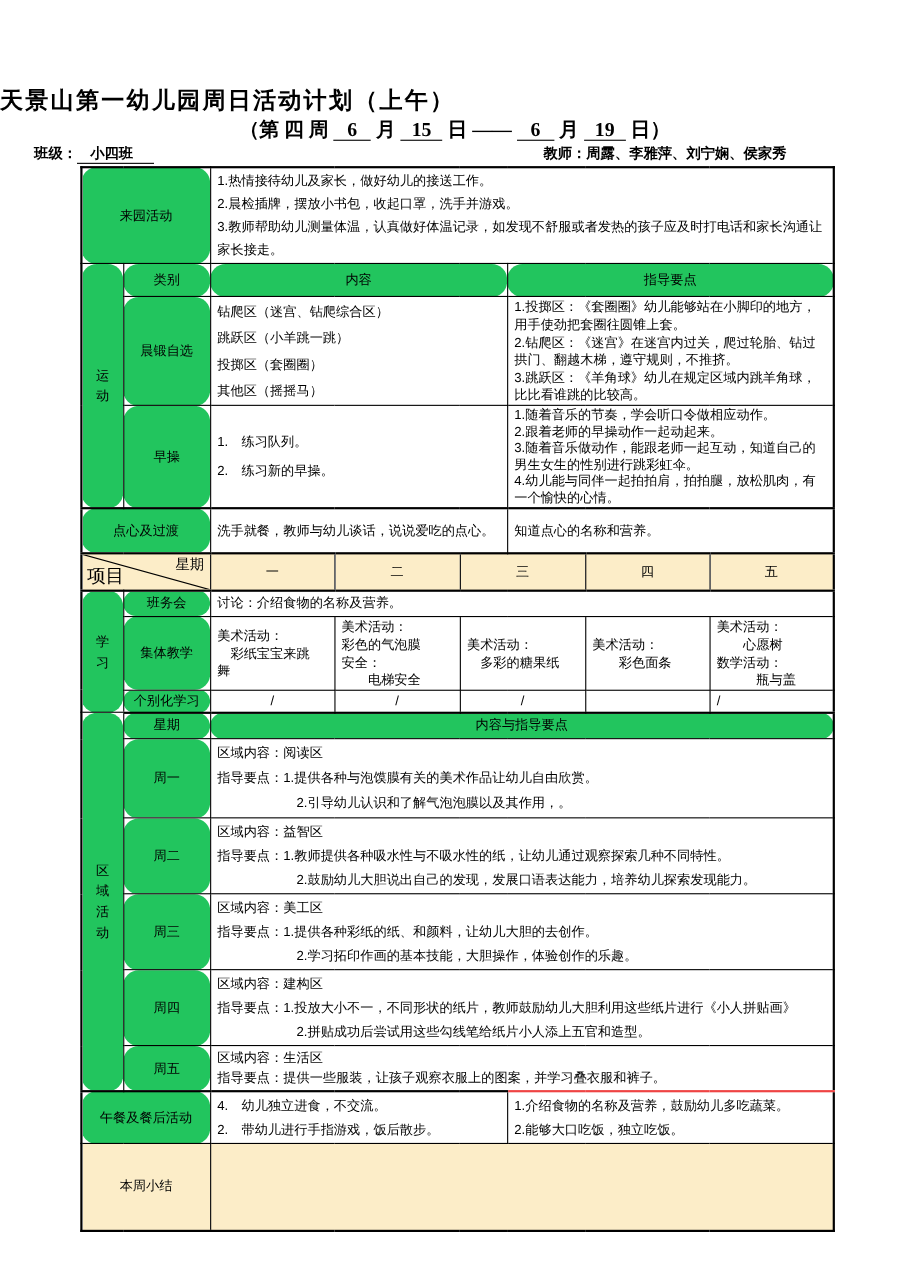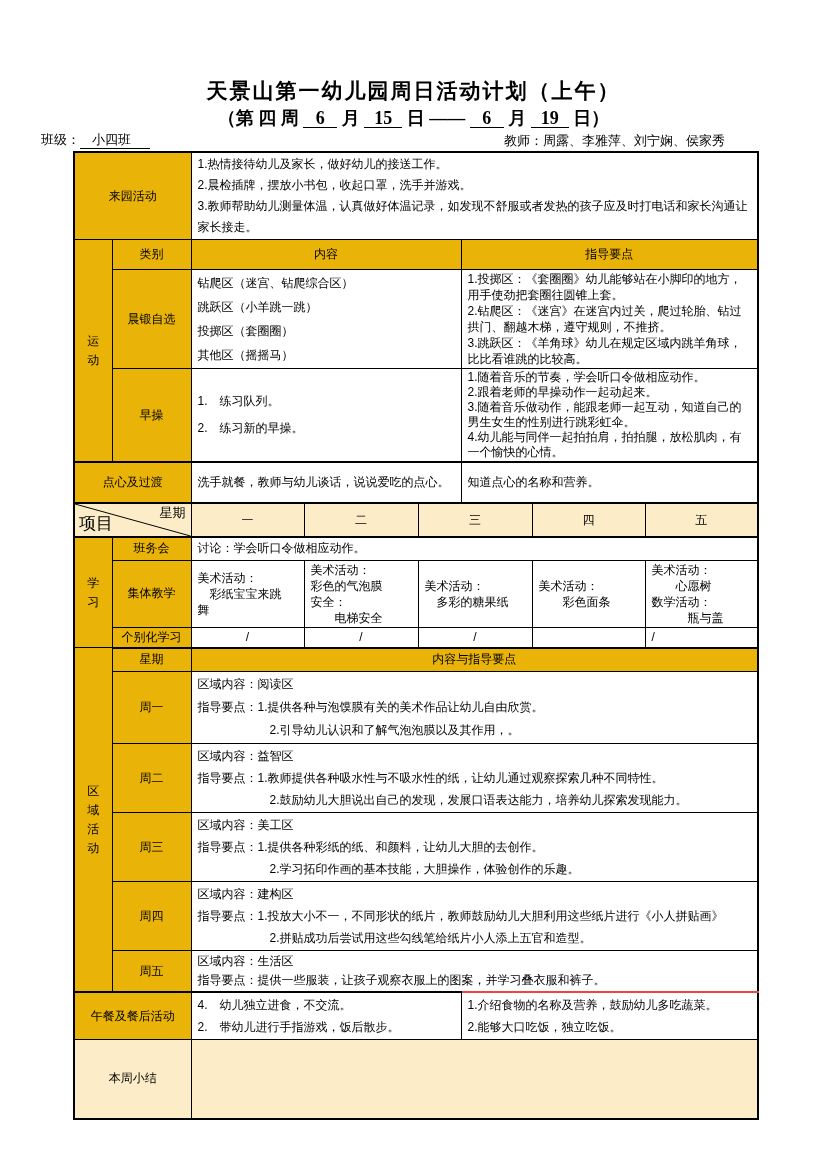--- a/index.html
+++ b/index.html
@@ -14,7 +14,7 @@
     overflow:hidden;
   }
   .title{
-    text-align:center;
+    text-align:left;
     font-family:"Liberation Serif", serif;
     font-weight:bold;
     font-size:21px;

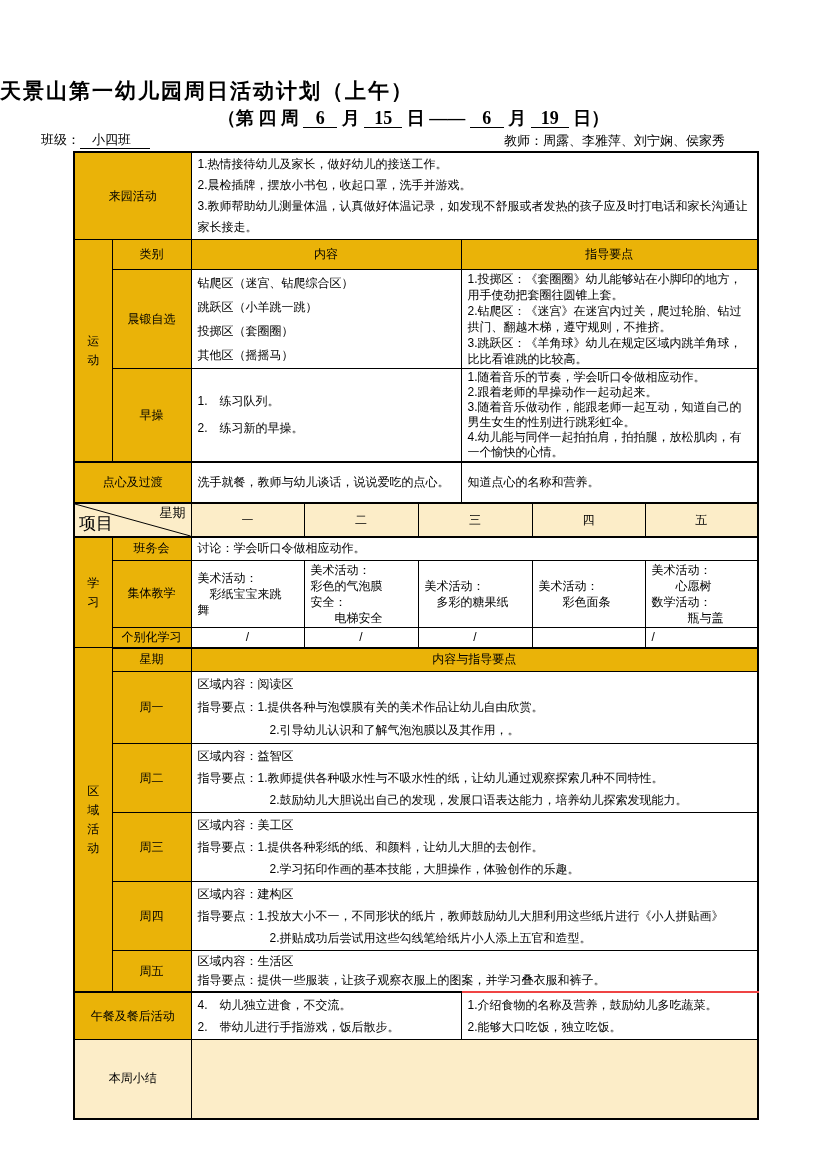--- a/index.html
+++ b/index.html
@@ -37,12 +37,13 @@
   }
   .meta-row{
     width:684px;
-    margin:3px 0 2px 41px;
+    margin:3px 0 2px 31px;
     display:flex;
     justify-content:space-between;
-    align-items:center;
+    align-items:flex-start;
     font-size:13px;
     line-height:17px;
+    font-weight:bold;
   }
   .class-value{
     display:inline-block;

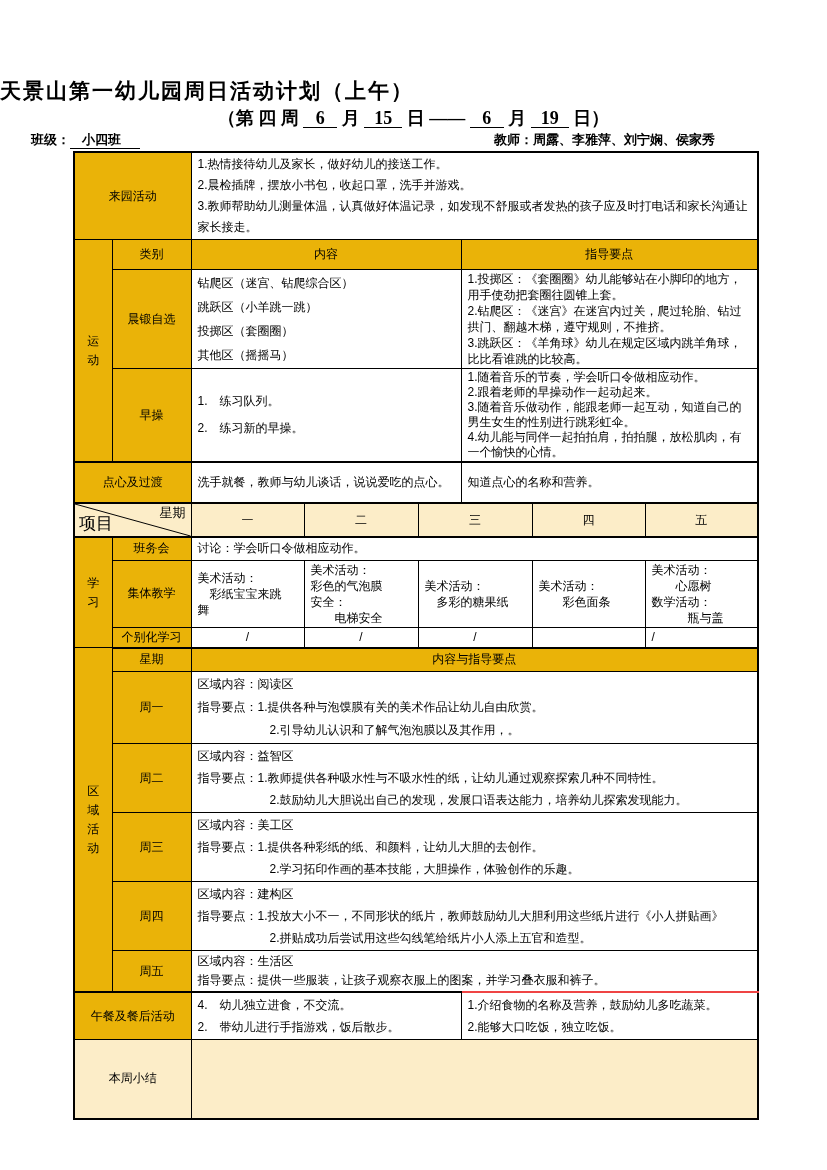--- a/index.html
+++ b/index.html
@@ -66,7 +66,7 @@
     overflow:hidden;
     word-break:break-all;
   }
-  .gray{background:#eab308;}
+  .gray{background:#22c55e;border-radius:14px;}
   .cream{background:#fcedc8;}
   .lbl{text-align:center;font-size:13px;padding:1px 2px;}
   .pre{white-space:pre-line;}

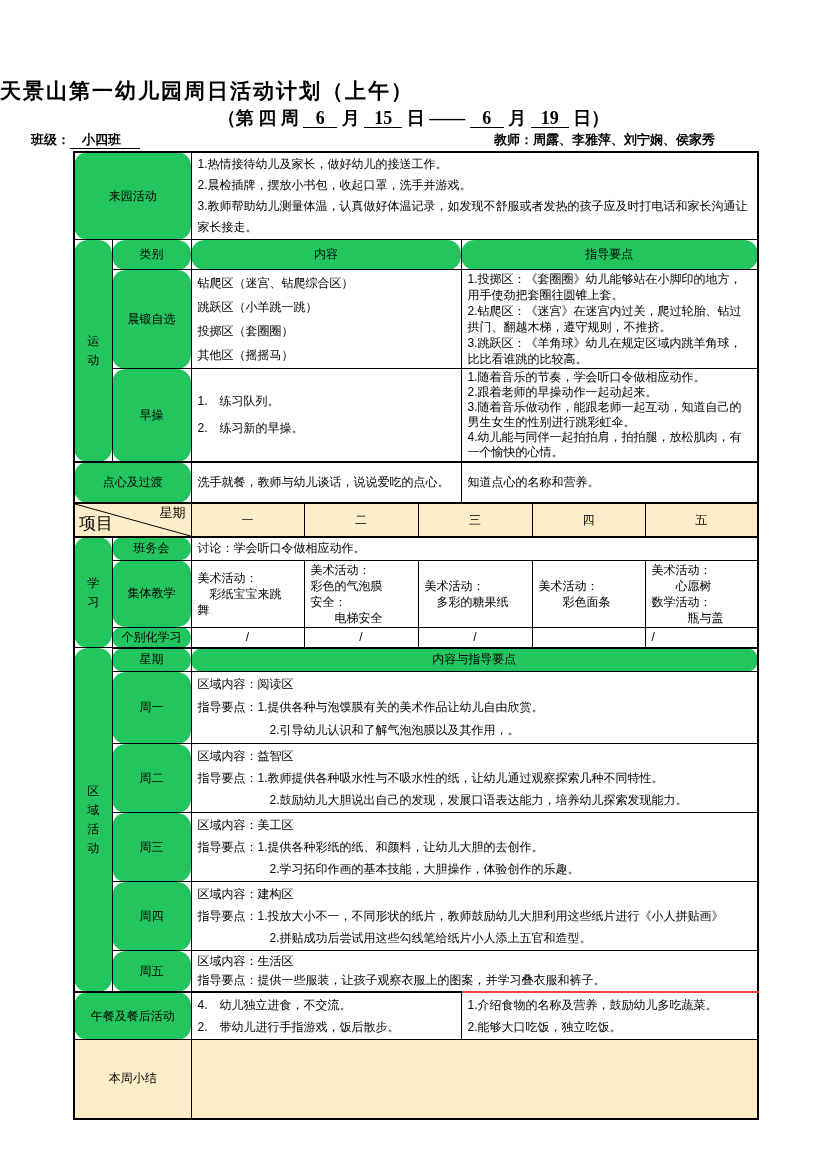--- a/index.html
+++ b/index.html
@@ -194,7 +194,7 @@
       <td rowspan="3" class="gray lbl pre vert">学
 习</td>
       <td class="gray lbl">班务会</td>
-      <td colspan="6">讨论：学会听口令做相应动作。</td>
+      <td colspan="6">讨论：介绍食物的名称及营养。</td>
     </tr>
 
     <tr style="height:66px">

